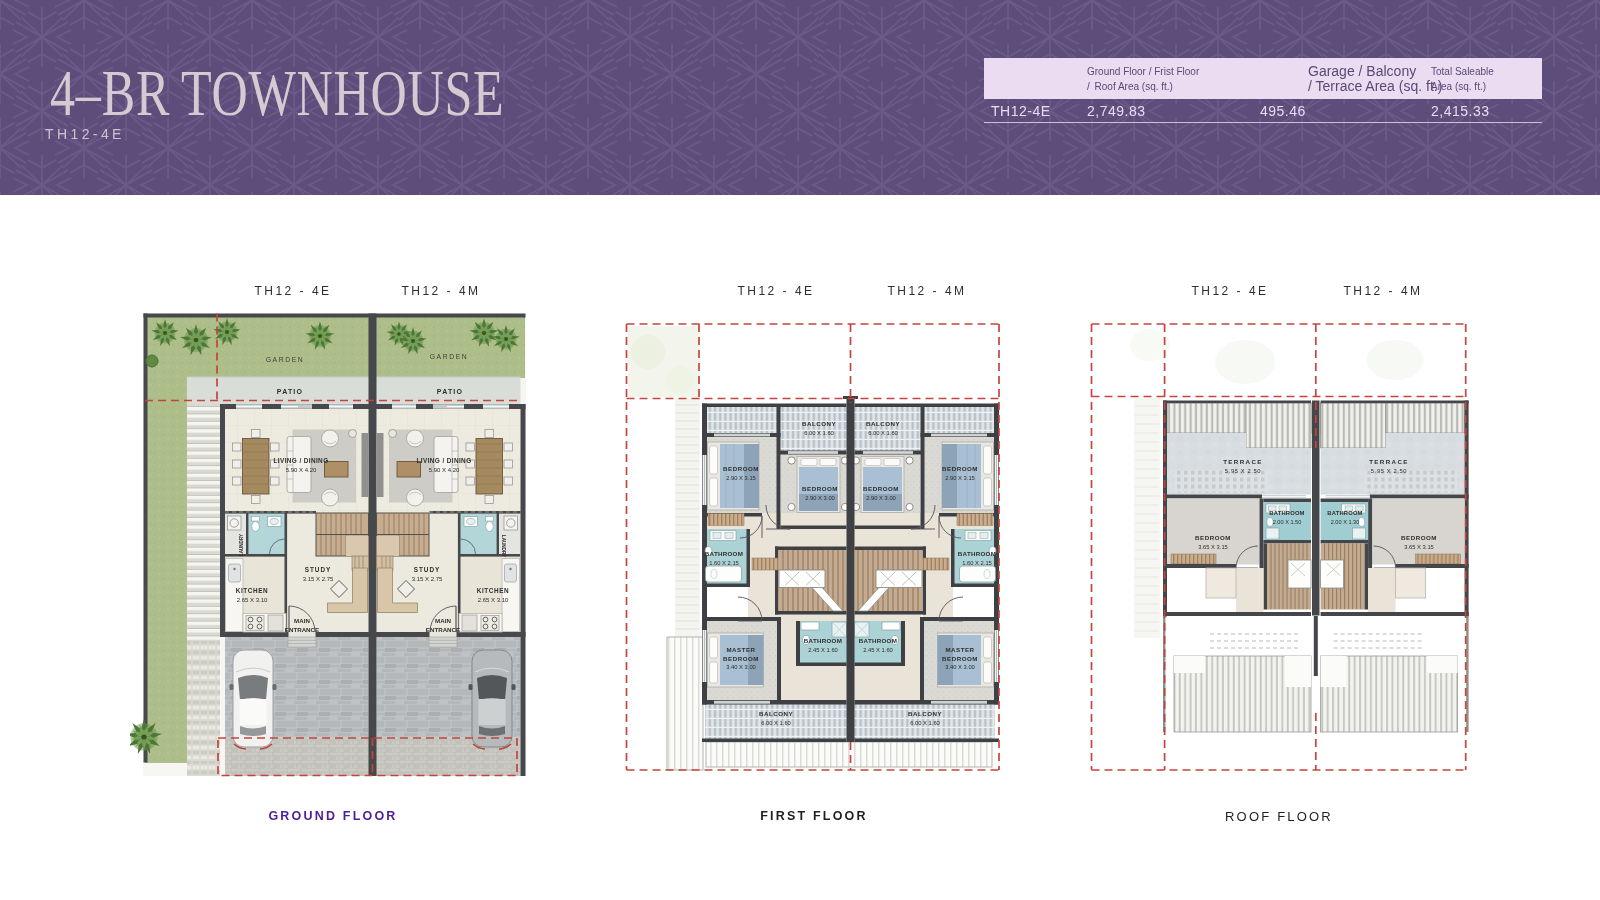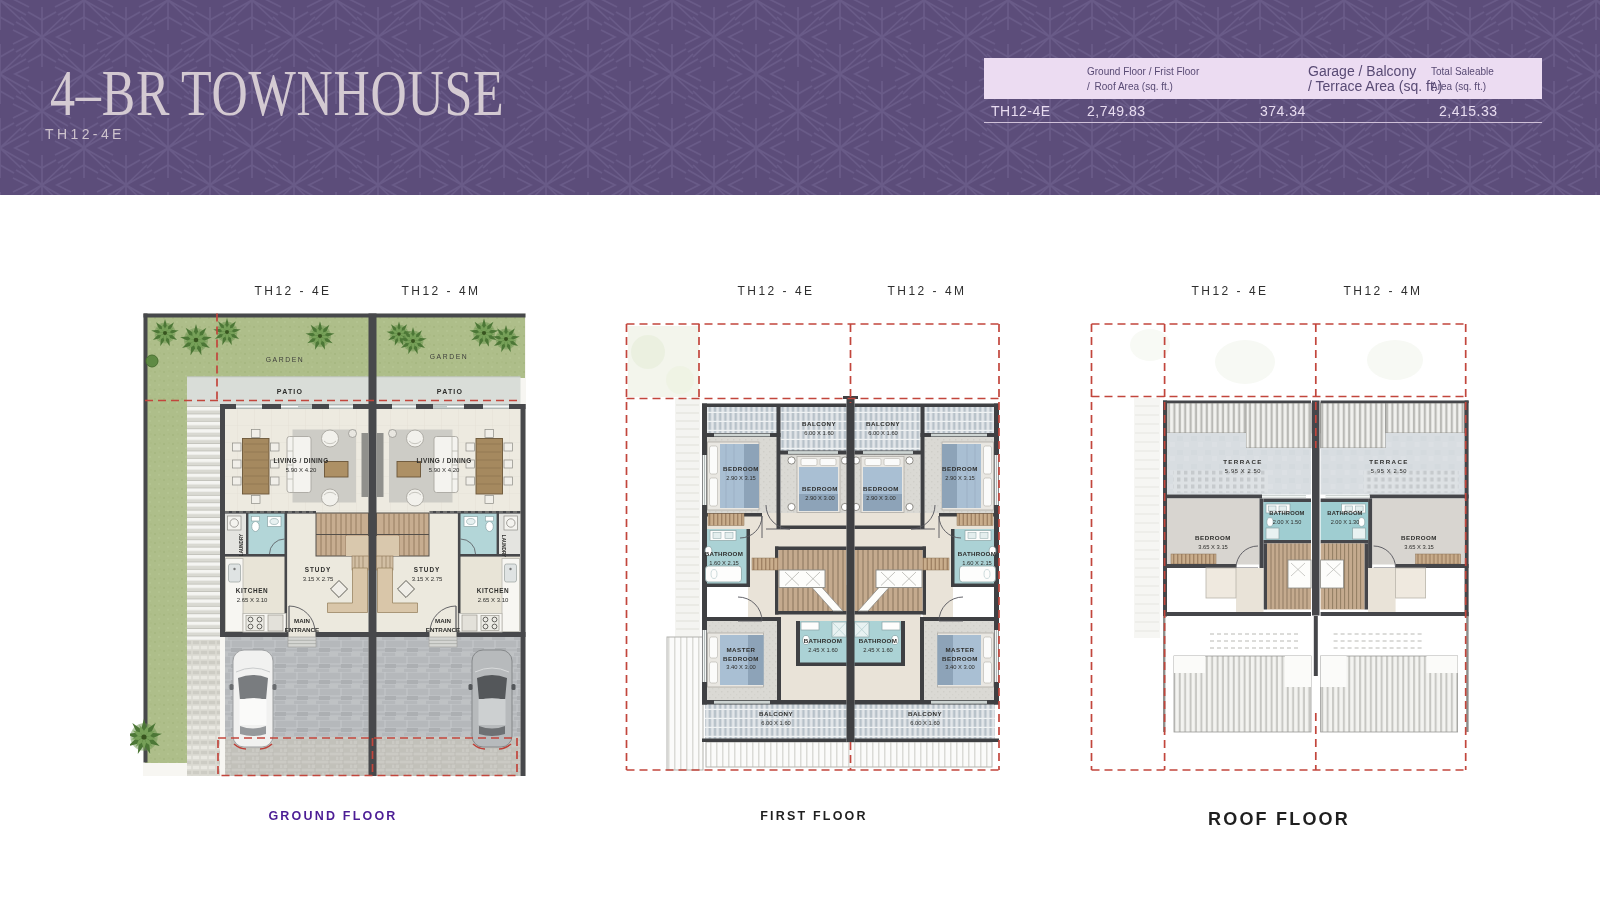--- a/index.html
+++ b/index.html
@@ -46,7 +46,7 @@
 
 <div class="abs" style="left:1087px;top:103px;color:#e8dcf0;font-size:14px;letter-spacing:0.5px;">2,749.83</div>
 
-<div class="abs" style="left:1260px;top:103px;color:#e8dcf0;font-size:14px;letter-spacing:0.5px;">374.34</div>
+<div class="abs" style="left:1260px;top:103px;color:#e8dcf0;font-size:14px;letter-spacing:0.5px;">495.46</div>
 
 <div class="abs" style="left:1431px;top:103px;color:#e8dcf0;font-size:14px;letter-spacing:0.5px;margin-left:8px;">2,415.33</div>
 

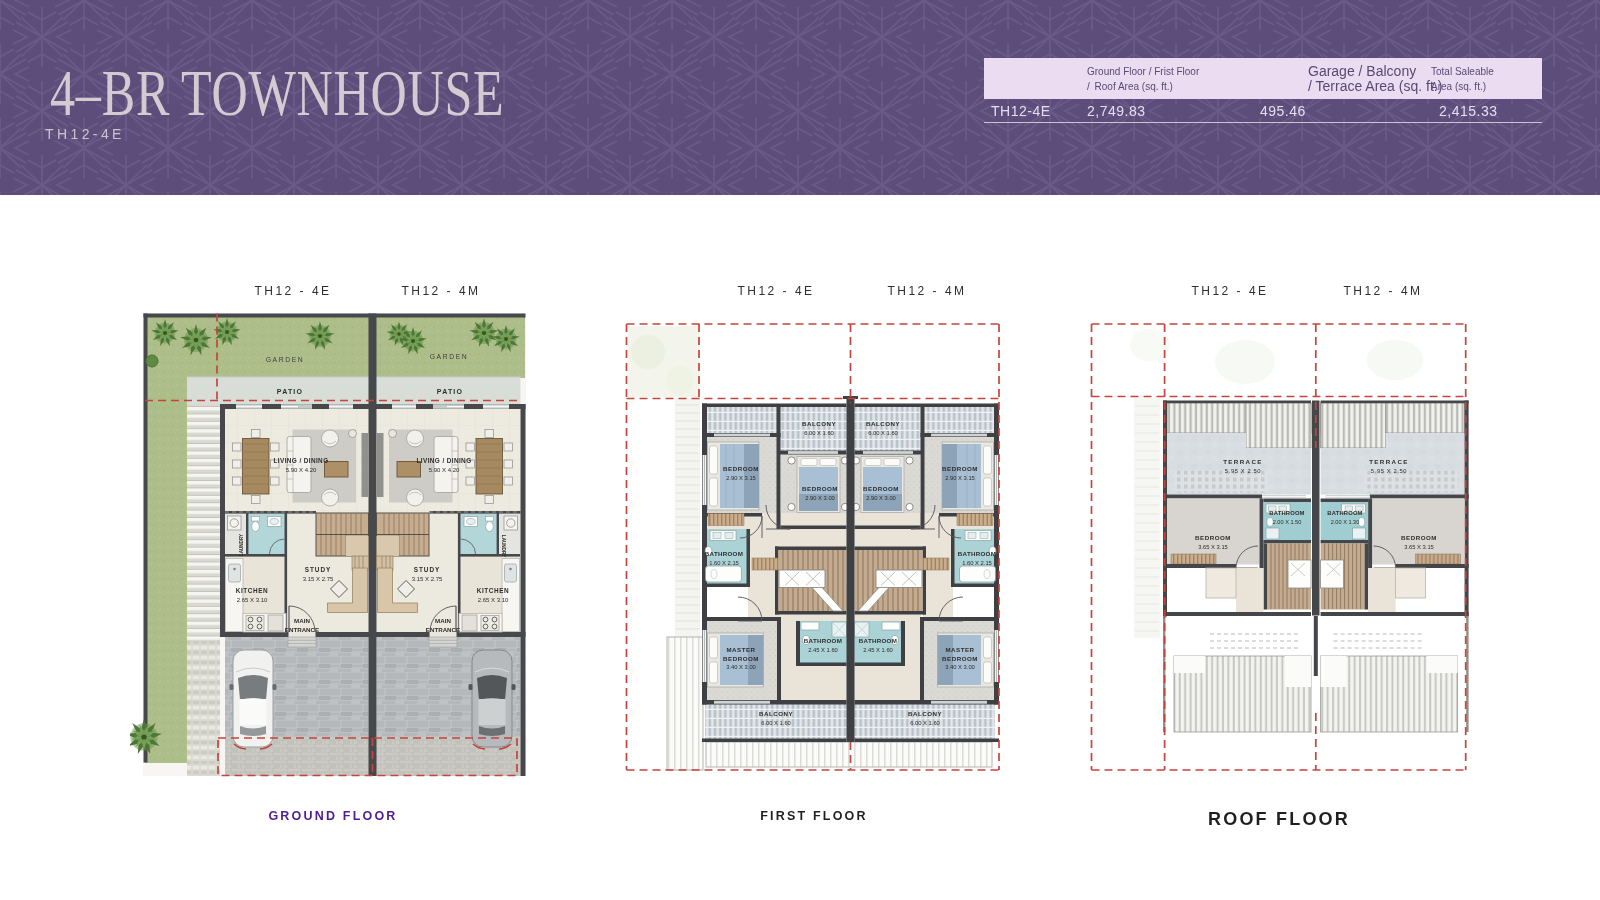--- a/index.html
+++ b/index.html
@@ -48,7 +48,7 @@
 
 <div class="abs" style="left:1260px;top:103px;color:#e8dcf0;font-size:14px;letter-spacing:0.5px;">495.46</div>
 
-<div class="abs" style="left:1431px;top:103px;color:#e8dcf0;font-size:14px;letter-spacing:0.5px;margin-left:8px;">2,415.33</div>
+<div class="abs" style="left:1431px;top:103px;color:#e8dcf0;font-size:14px;letter-spacing:0.5px;">2,415.33</div>
 
 <div class="abs" style="left:984px;top:122px;width:558px;height:1px;background:#cfc0d8;"></div>
 

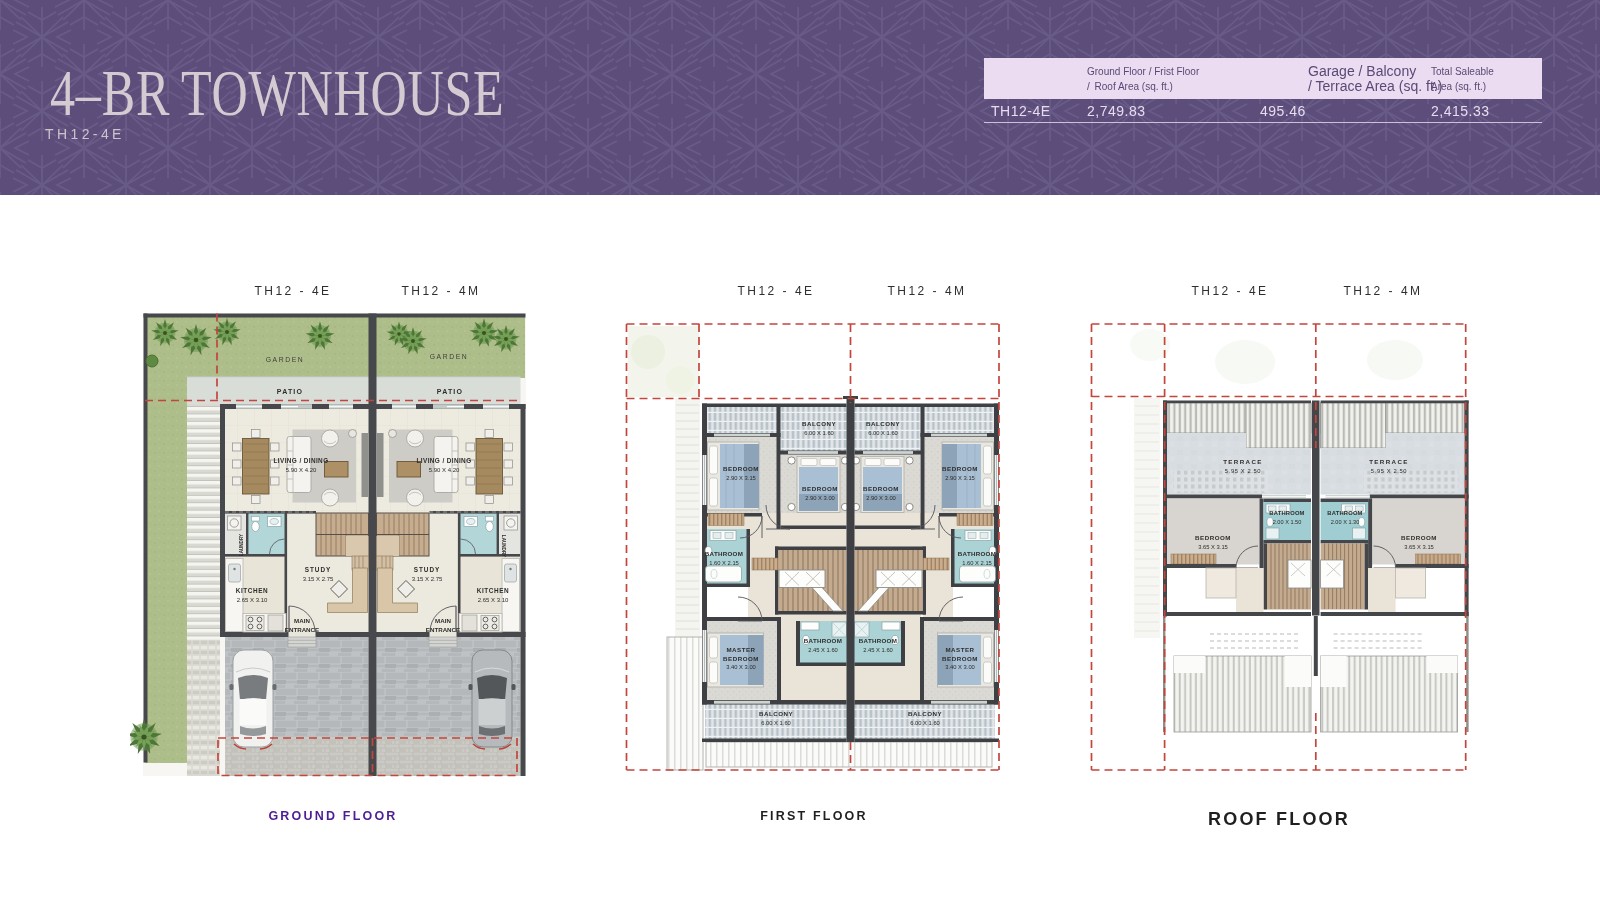--- a/index.html
+++ b/index.html
@@ -844,6 +844,6 @@
 
 <div class="abs" style="left:714px;top:809px;width:200px;text-align:center;color:#1f1f1f;font-size:12.5px;font-weight:bold;letter-spacing:2.2px;white-space:nowrap;">FIRST FLOOR</div>
 
-<div class="abs" style="left:1179px;top:809px;width:200px;text-align:center;color:#1f1f1f;font-size:18px;font-weight:bold;letter-spacing:2.2px;white-space:nowrap;">ROOF FLOOR</div>
+<div class="abs" style="left:1179px;top:809px;width:200px;text-align:center;color:#1f1f1f;font-size:13px;font-weight:normal;letter-spacing:2.2px;white-space:nowrap;">ROOF FLOOR</div>
 
 </body></html>

